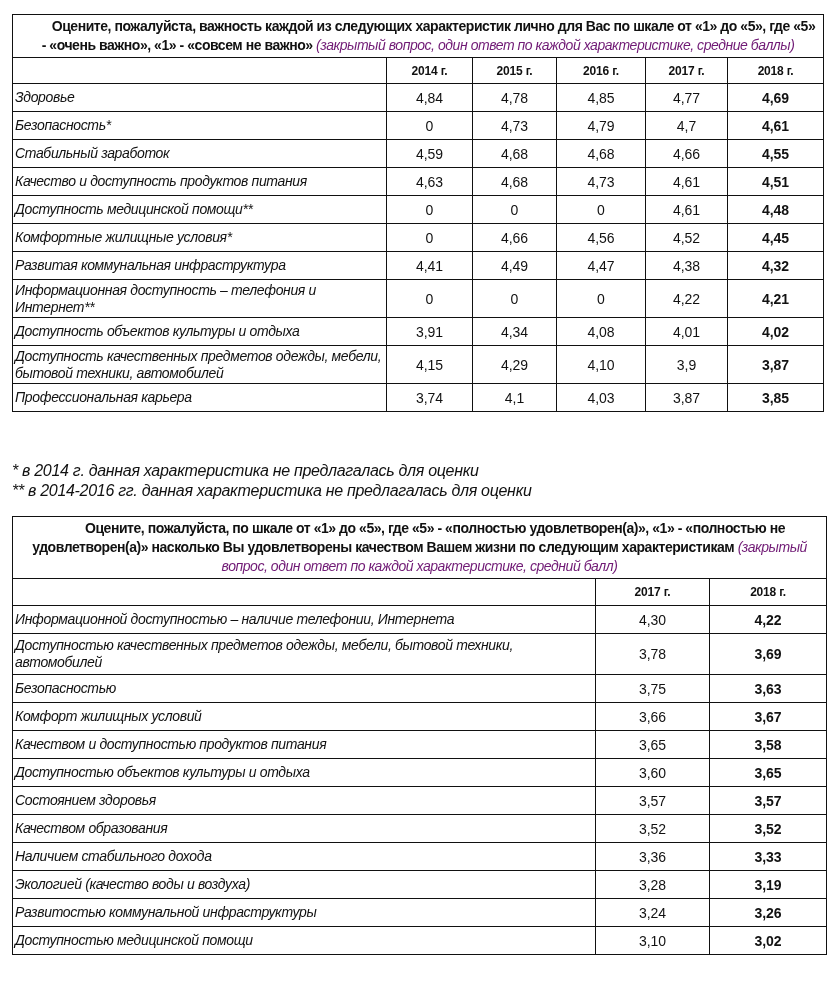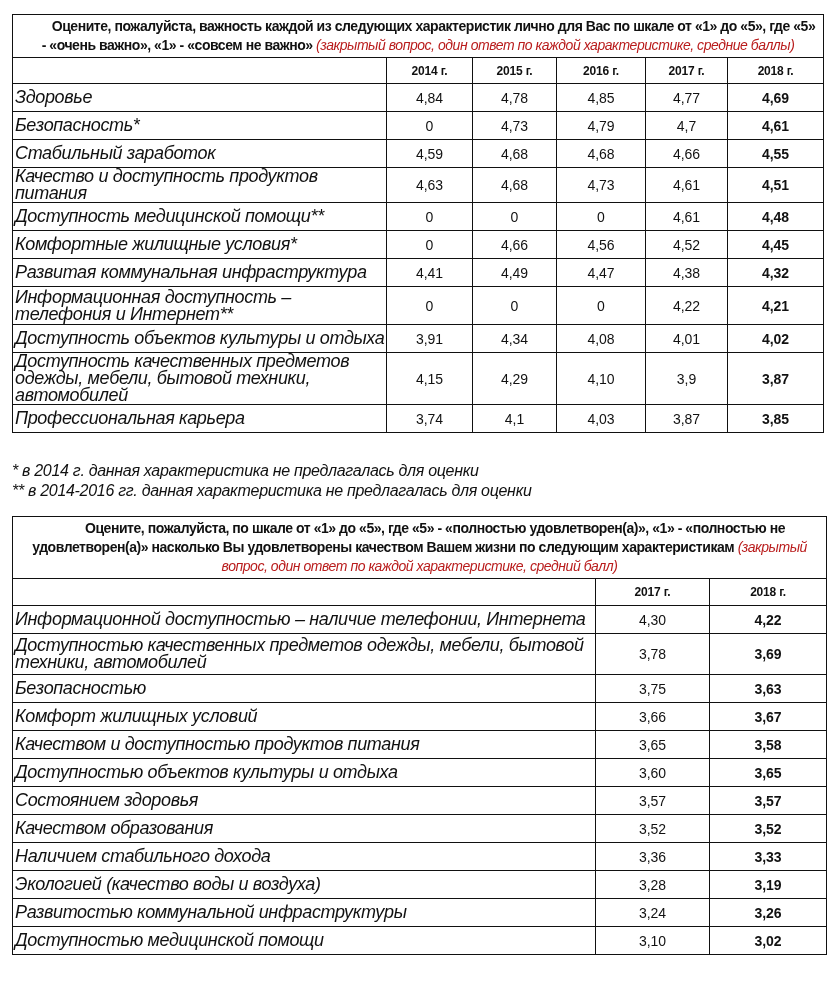--- a/index.html
+++ b/index.html
@@ -9,7 +9,7 @@
   td, th { border: 1.3px solid #111; padding: 0; }
   .title { text-align: center; font-size: 14px; line-height: 19px; padding: 2px 6px 2px 6px; letter-spacing: -0.45px; }
   .title b { font-weight: bold; margin-left: 31px; }
-  .title i { font-weight: normal; color: #b91c1c; }
+  .title i { font-weight: normal; color: #701a75; }
   .yr { font-weight: bold; font-size: 12px; text-align: center; letter-spacing: -0.2px; }
   .lbl { font-style: italic; font-size: 18px; text-align: left; padding-left: 2px; line-height: 17px; letter-spacing: -0.35px; }
   .num { text-align: center; font-size: 14px; }

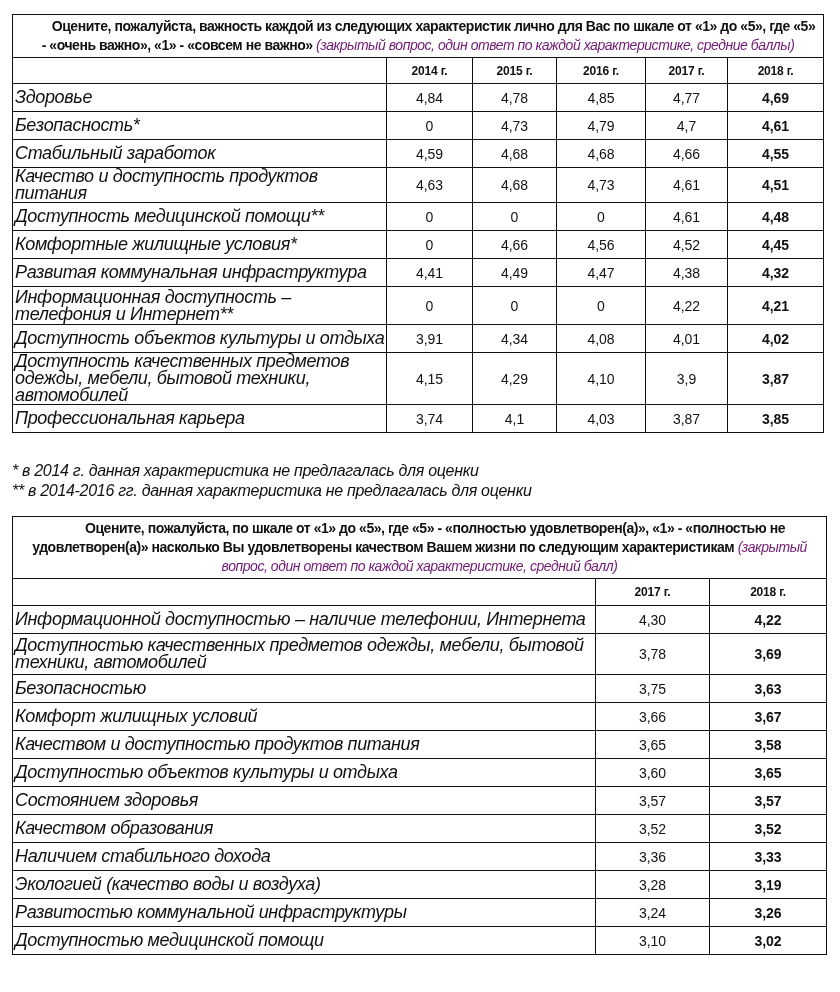--- a/index.html
+++ b/index.html
@@ -11,7 +11,7 @@
   .title b { font-weight: bold; margin-left: 31px; }
   .title i { font-weight: normal; color: #701a75; }
   .yr { font-weight: bold; font-size: 12px; text-align: center; letter-spacing: -0.2px; }
-  .lbl { font-style: italic; font-size: 18px; text-align: left; padding-left: 2px; line-height: 17px; letter-spacing: -0.35px; }
+  .lbl { font-style: italic; font-size: 14px; text-align: left; padding-left: 2px; line-height: 17px; letter-spacing: -0.35px; }
   .num { text-align: center; font-size: 14px; }
   .num.b { font-weight: bold; }
   #t1 { left: 12px; top: 14px; width: 811px; }

